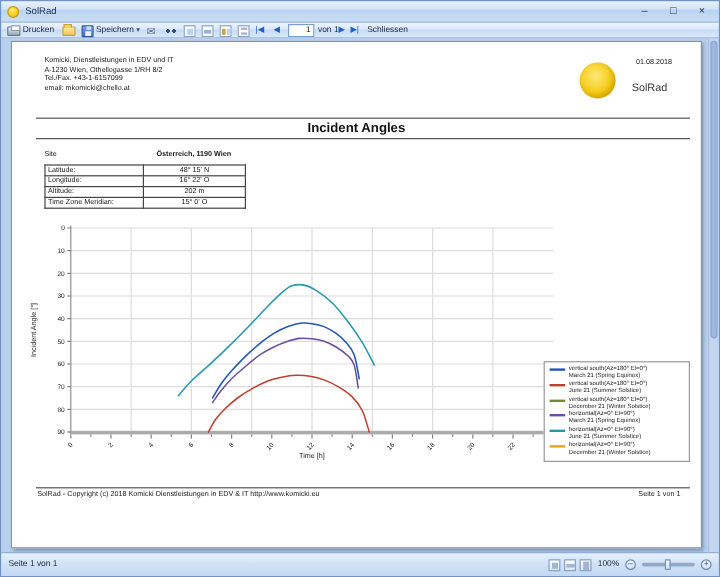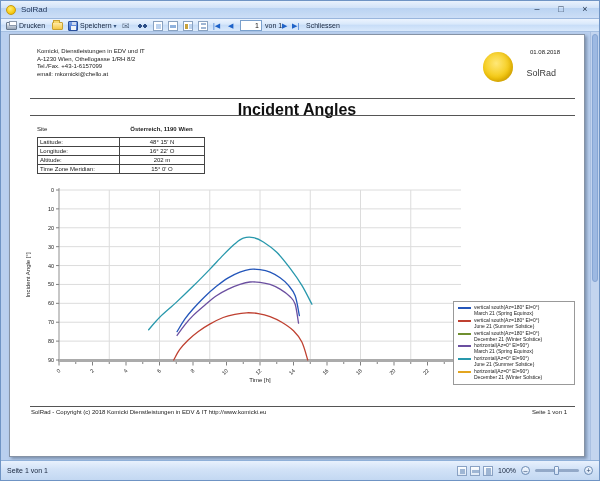--- a/index.html
+++ b/index.html
@@ -49,7 +49,7 @@
     box-shadow:inset -2px -2px 4px rgba(160,110,0,.35);}
   .p-brand{right:28px;top:33px;font-size:9px;color:#3a3a3a;}
   .hr{position:absolute;left:20px;width:545px;height:0;border-top:1px solid #555;}
-  .p-title{left:0;right:0;top:66px;text-align:center;font-size:16px;font-weight:bold;color:#111;}
+  .p-title{left:0;right:0;top:66px;text-align:center;font-size:11px;font-weight:bold;color:#111;}
   .site-label{left:27px;top:91px;font-size:6px;color:#1a1a1a;}
   .site-value{left:109px;top:91px;width:85px;text-align:center;font-size:6px;font-weight:bold;color:#1a1a1a;}
   .site-table{position:absolute;left:27px;top:102px;border-collapse:collapse;}

